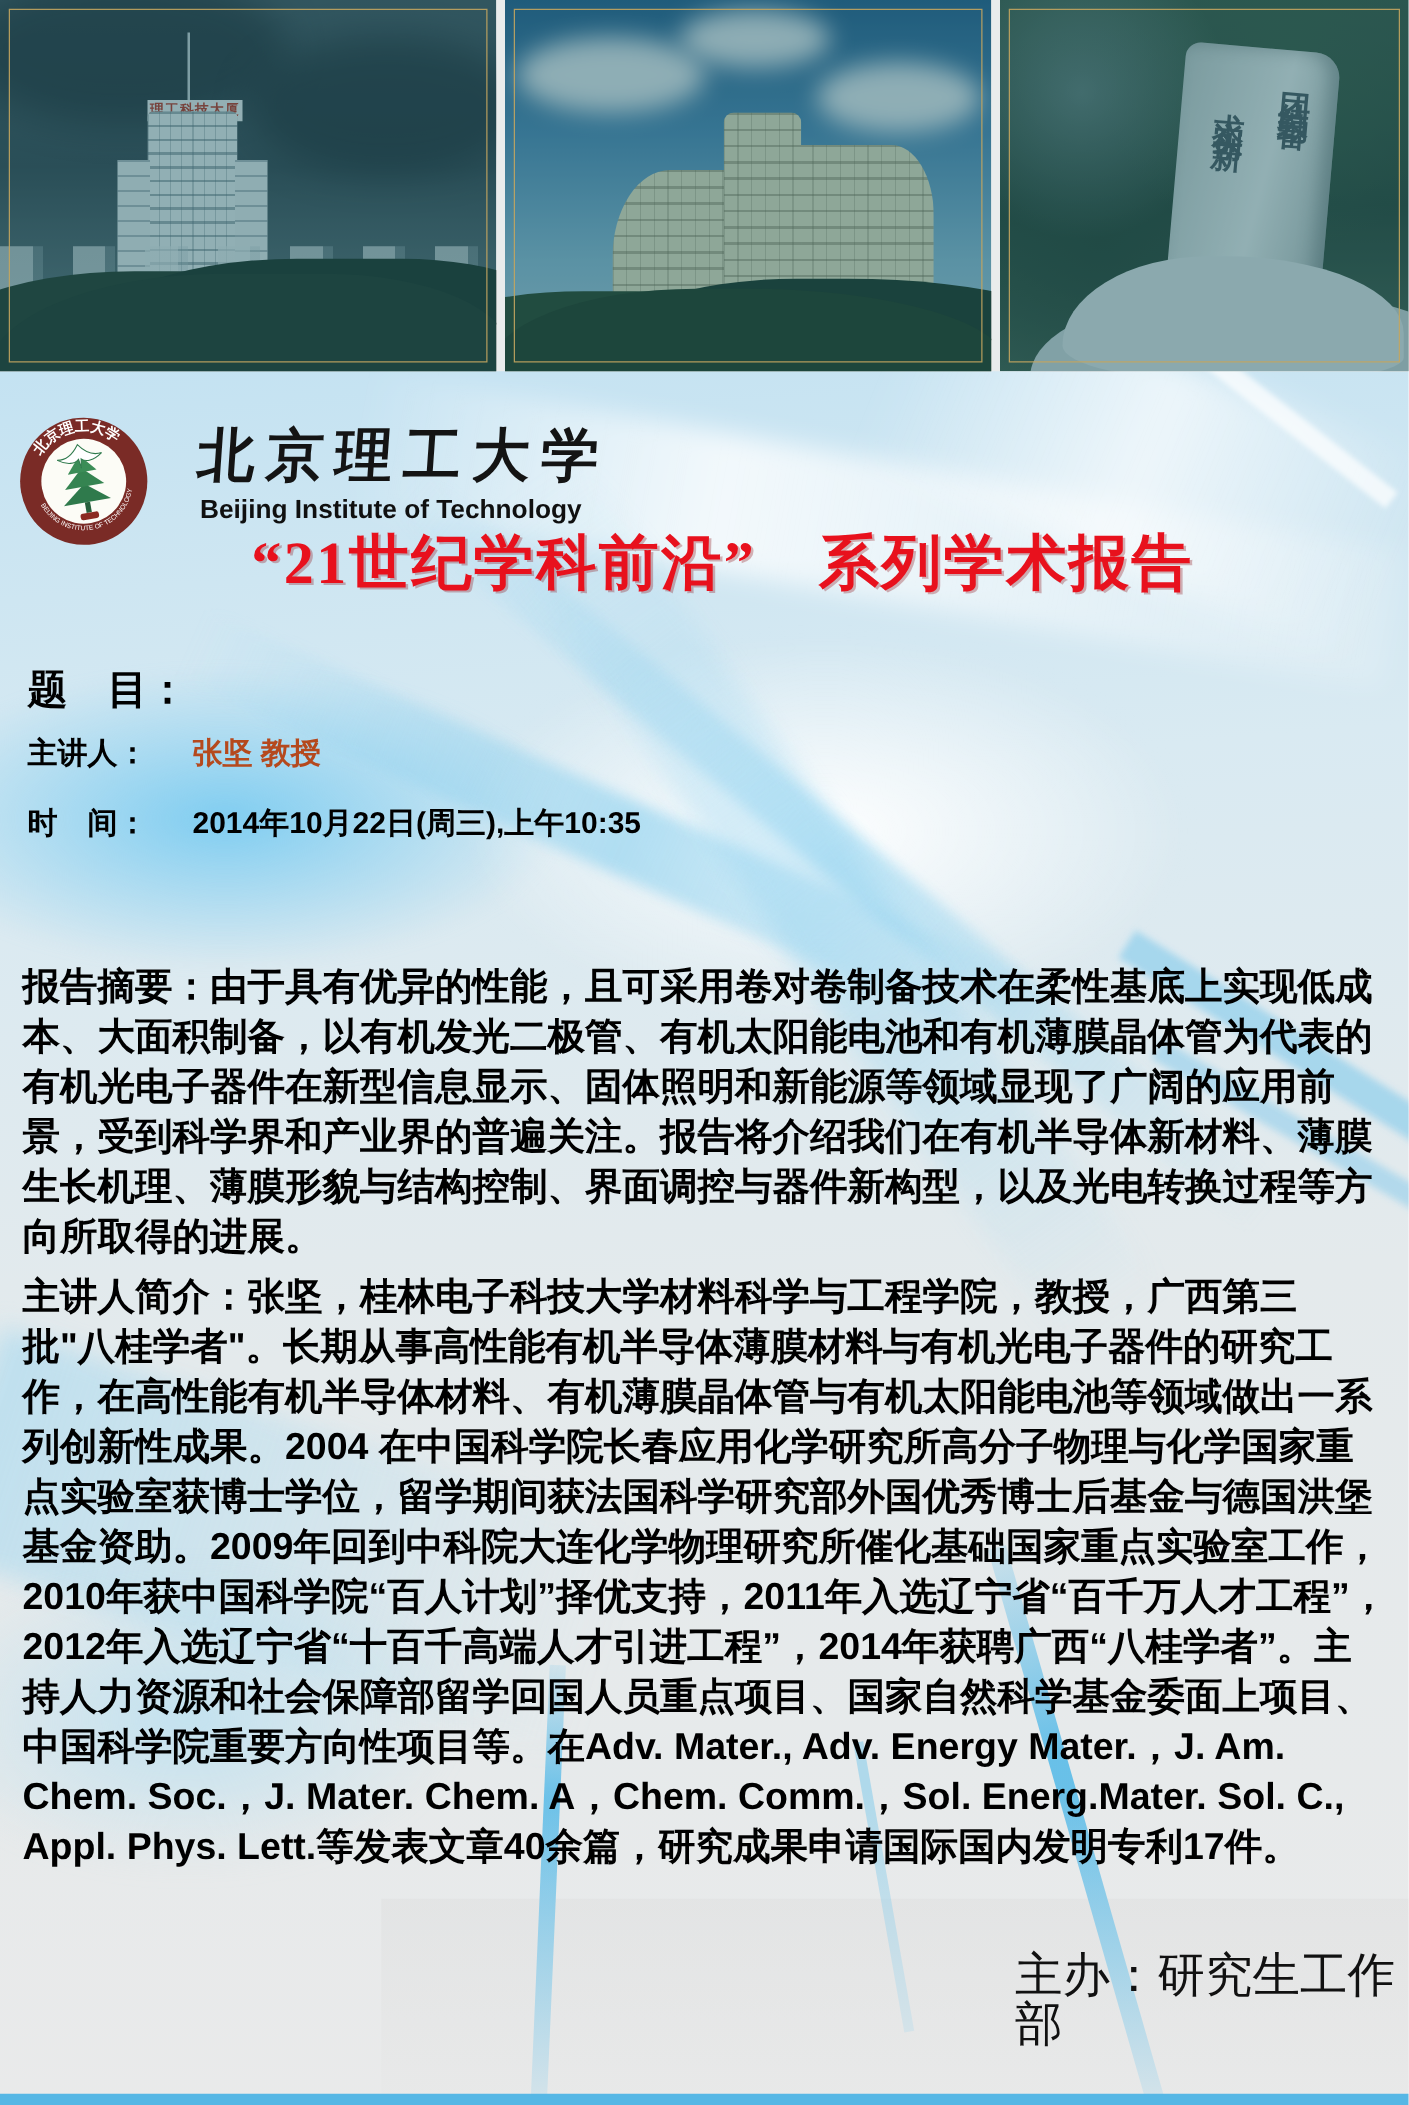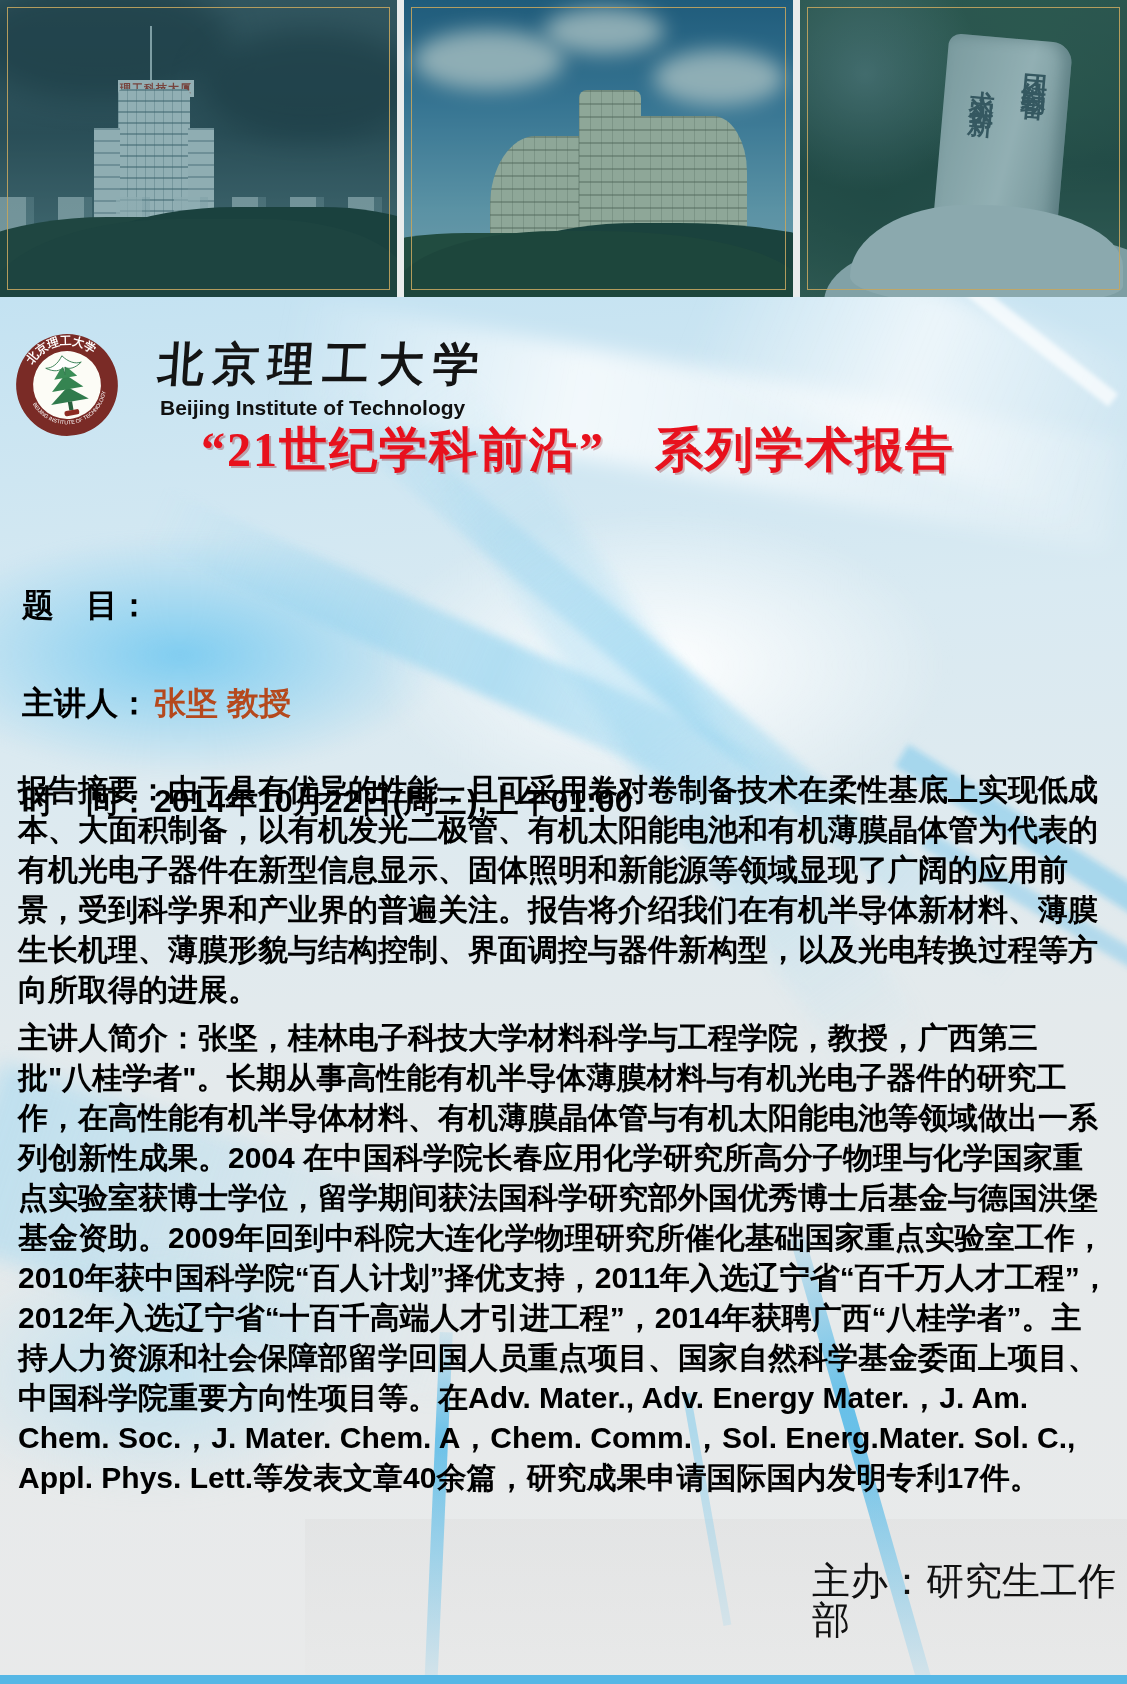--- a/index.html
+++ b/index.html
@@ -95,7 +95,7 @@
       text-shadow:2px 2px 0 rgba(140,10,15,.3);padding-left:48px;}
   
   .info{position:absolute;left:22px;top:530px;z-index:2;}
-  .irow{display:flex;align-items:flex-end;height:56px;margin-top:42px;}
+  .irow{display:flex;align-items:flex-start;height:56px;}
   .ilabel{min-width:132px;}
   .row-topic{font-family:"Liberation Serif",serif;font-weight:600;font-size:32px;color:#000;}
   .row-sans{font-weight:bold;font-size:32px;color:#000;}

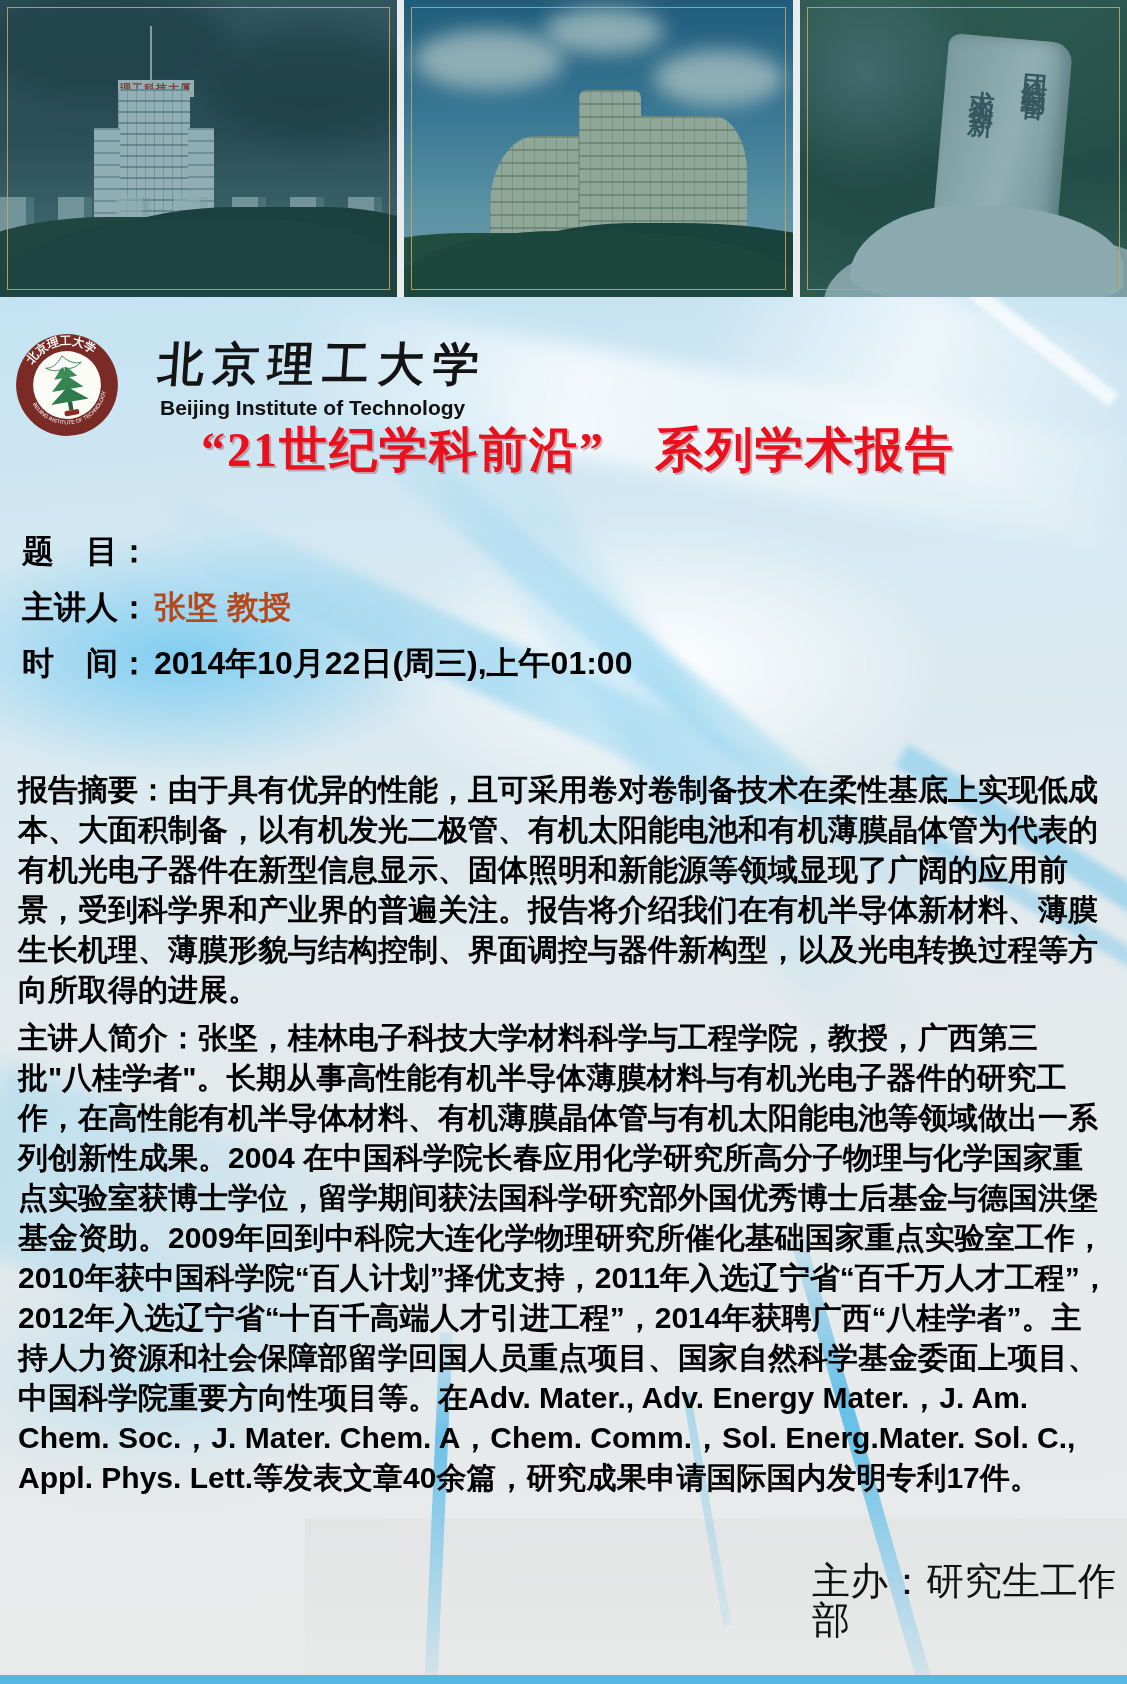--- a/index.html
+++ b/index.html
@@ -98,7 +98,7 @@
   .irow{display:flex;align-items:flex-start;height:56px;}
   .ilabel{min-width:132px;}
   .row-topic{font-family:"Liberation Serif",serif;font-weight:600;font-size:32px;color:#000;}
-  .row-sans{font-weight:bold;font-size:32px;color:#000;}
+  .row-sans{font-weight:bold;font-size:24px;color:#000;}
   .speaker-val{color:#b5491d;}
   
   .para{position:absolute;left:18px;width:1092px;z-index:2;font-weight:bold;font-size:30px;line-height:40px;color:#000;}

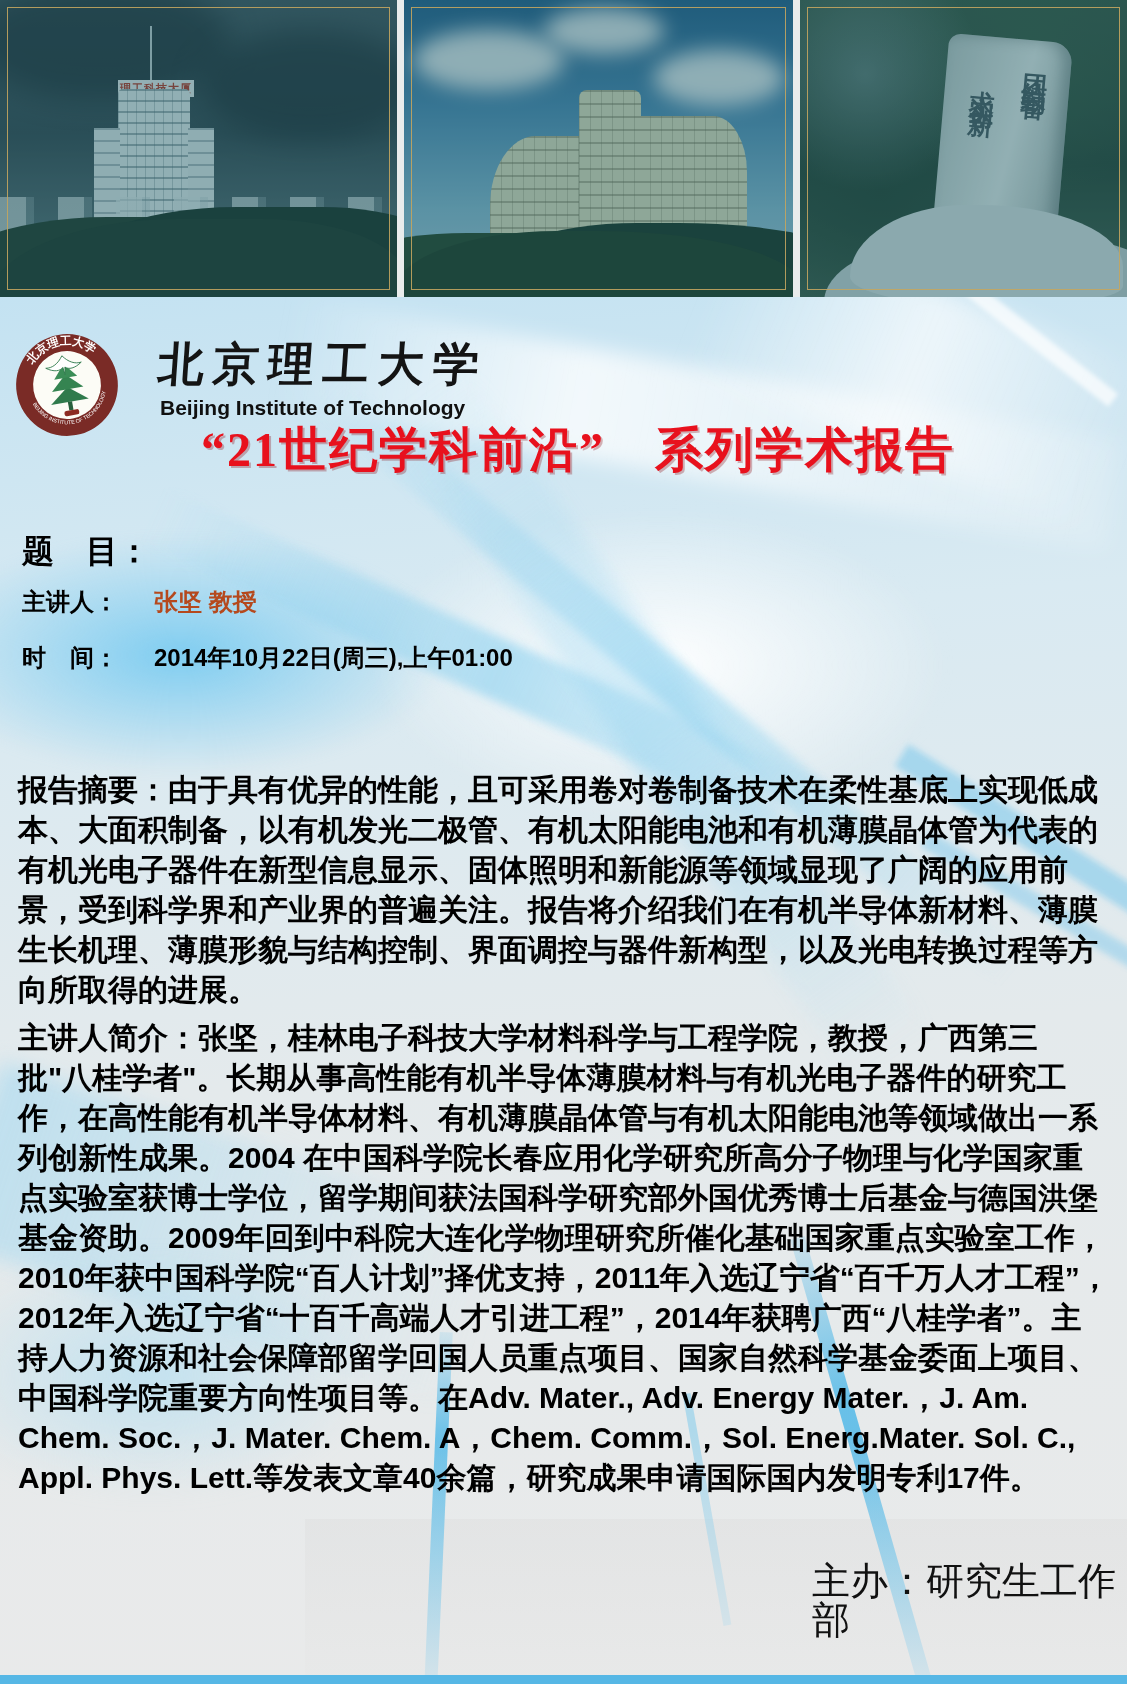--- a/index.html
+++ b/index.html
@@ -205,7 +205,7 @@
     </div>
     <div class="irow row-sans">
       <span class="ilabel">时　间：</span>
-      <span>2014年10月22日(周三),上午01:00</span>
+      <span>2014年10月22日(周三),上午10:35</span>
     </div>
   </div>
 

